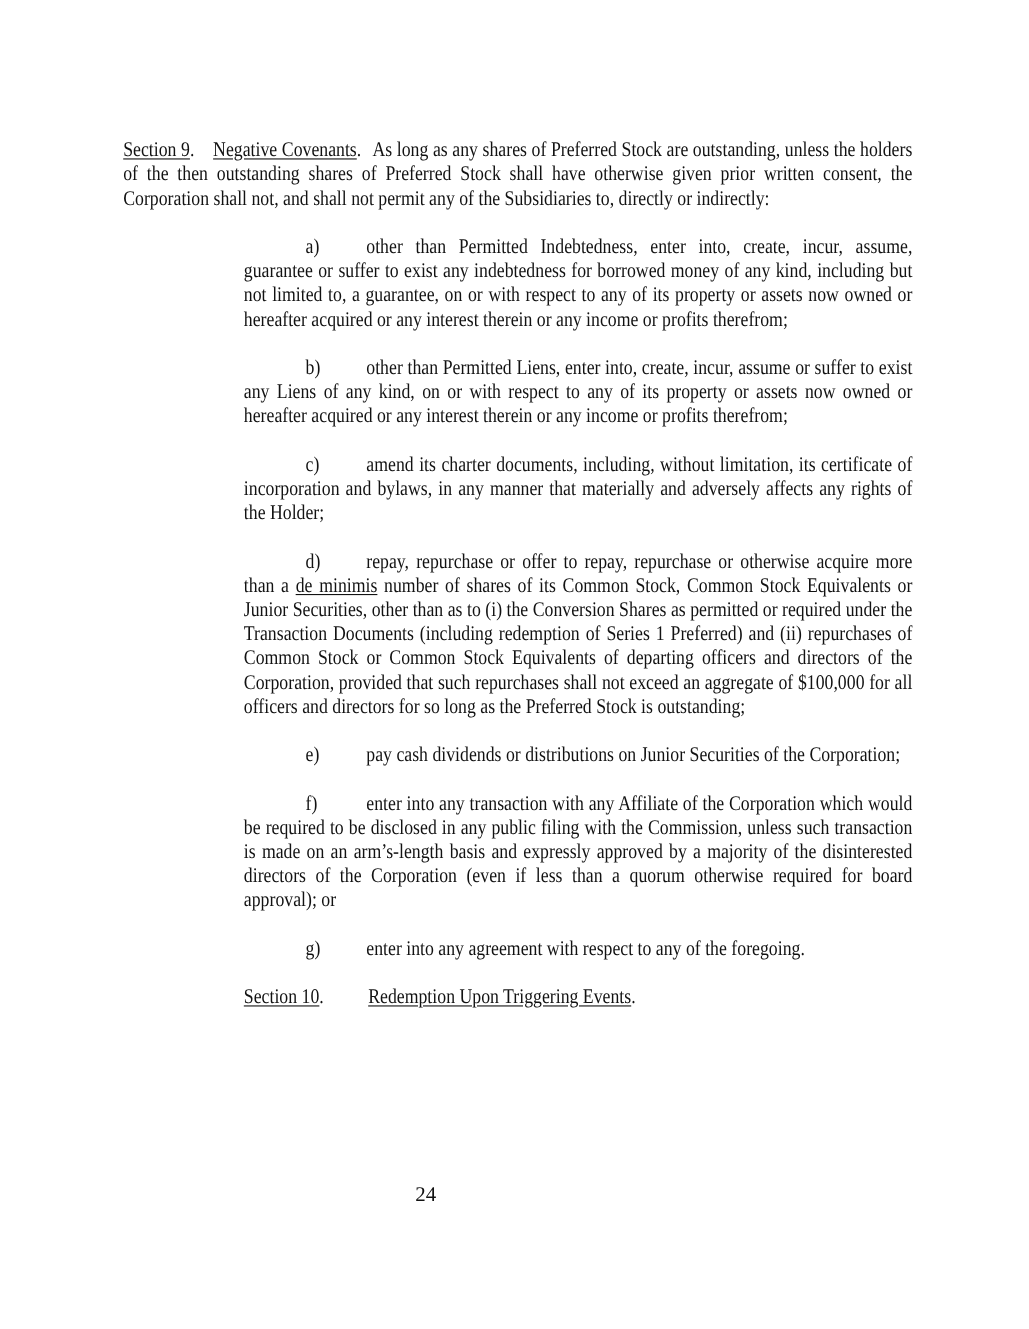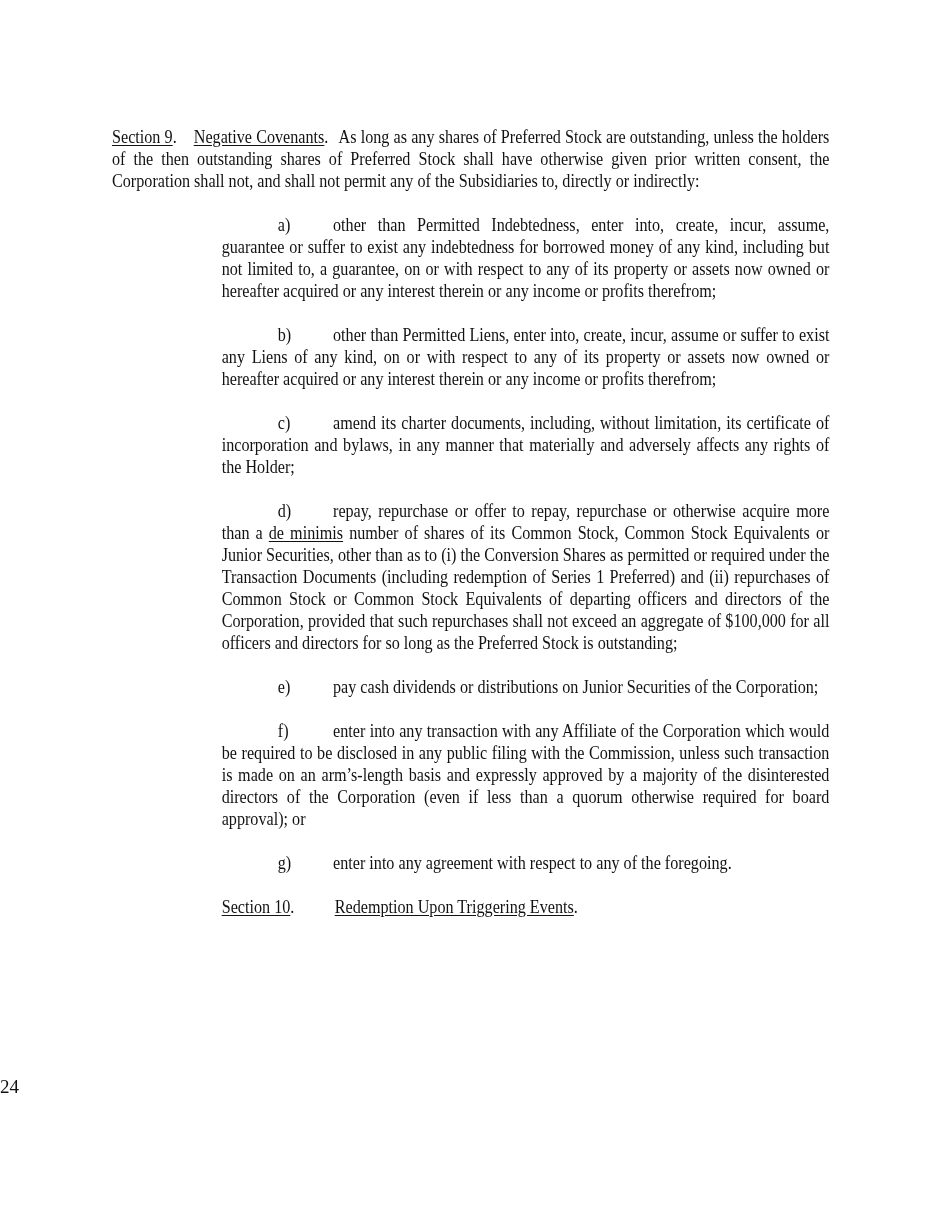--- a/index.html
+++ b/index.html
@@ -57,7 +57,7 @@
     left: 0;
     top: 1076px;
     width: 774px;
-    text-align: left;
+    text-align: center;
     font-size: 19px;
     line-height: 22px;
     color: #121212;

